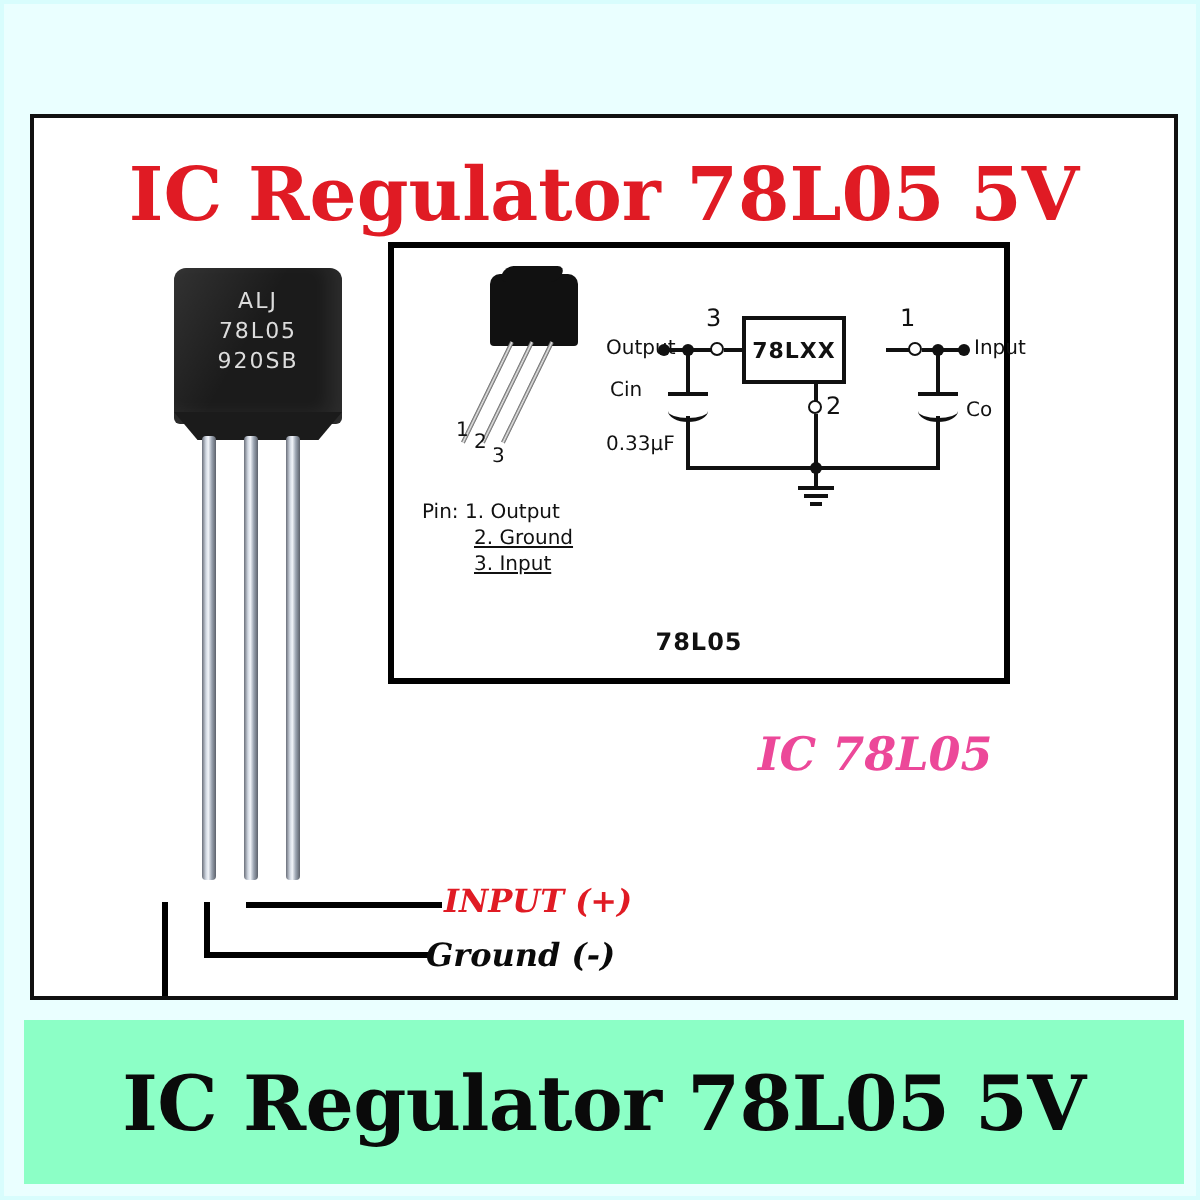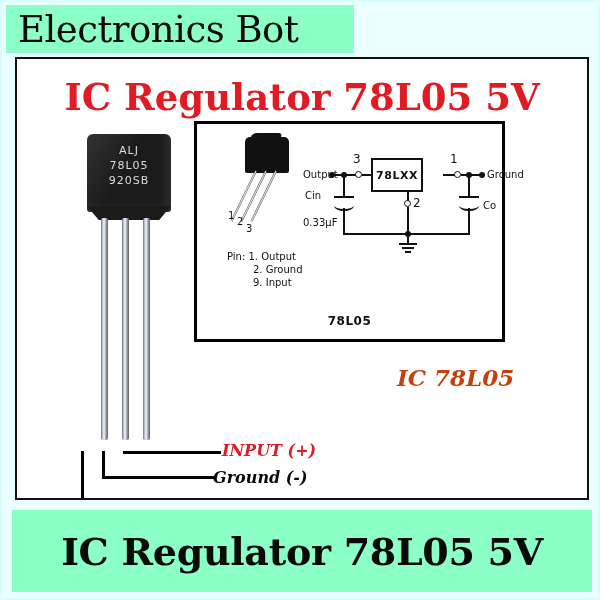--- a/index.html
+++ b/index.html
@@ -230,9 +230,6 @@
 
 <div class="page">
 
-  <div class="brand-bar">
-    <span class="brand-text">Electronics Bot</span>
-  </div>
 
   <div class="card">
 

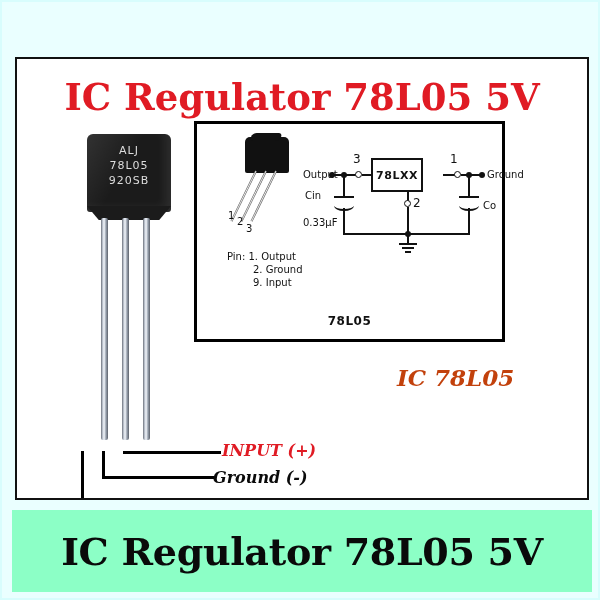--- a/index.html
+++ b/index.html
@@ -298,7 +298,7 @@
           <div class="w hw" style="left:158px;top:36px;width:22px;"></div>
           <div class="node" style="left:163px;top:34px;"></div>
           <div class="node" style="left:176px;top:34px;"></div>
-          <div class="stxt" style="left:184px;top:31px;">Ground</div>
+          <div class="stxt" style="left:184px;top:31px;">Input</div>
           <div class="snum" style="left:147px;top:14px;">1</div>
 
           <div class="w vw" style="left:104px;top:54px;height:9px;"></div>

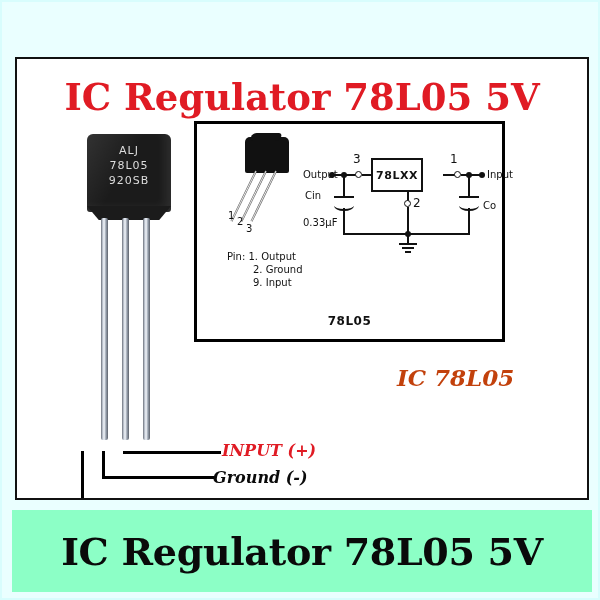--- a/index.html
+++ b/index.html
@@ -157,7 +157,7 @@
     font-family:"DejaVu Sans", sans-serif;
     font-size:10px;color:#111;line-height:13px;
   }
-  .pin-list .row{display:block;margin-left:16px;}
+  .pin-list .row{display:block;}
   .pin-list .ind{padding-left:26px;}
 
   .sheet-name{

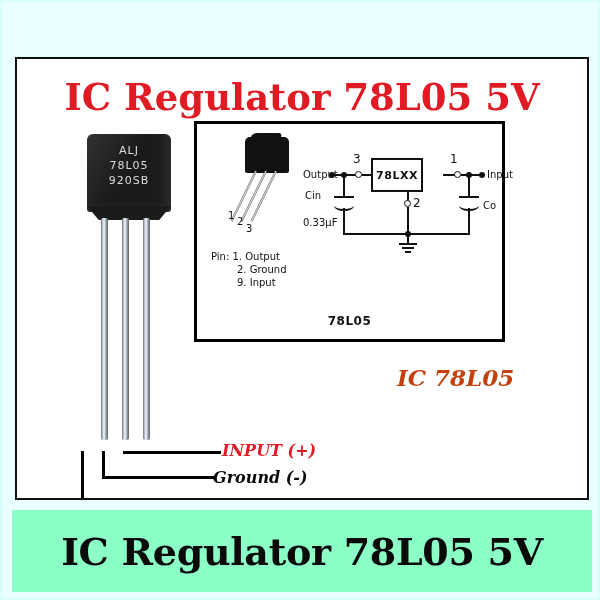--- a/index.html
+++ b/index.html
@@ -158,7 +158,7 @@
     font-size:10px;color:#111;line-height:13px;
   }
   .pin-list .row{display:block;}
-  .pin-list .ind{padding-left:26px;}
+  .pin-list .ind{padding-left:26px;text-decoration:underline;}
 
   .sheet-name{
     position:absolute;left:0;top:190px;width:100%;

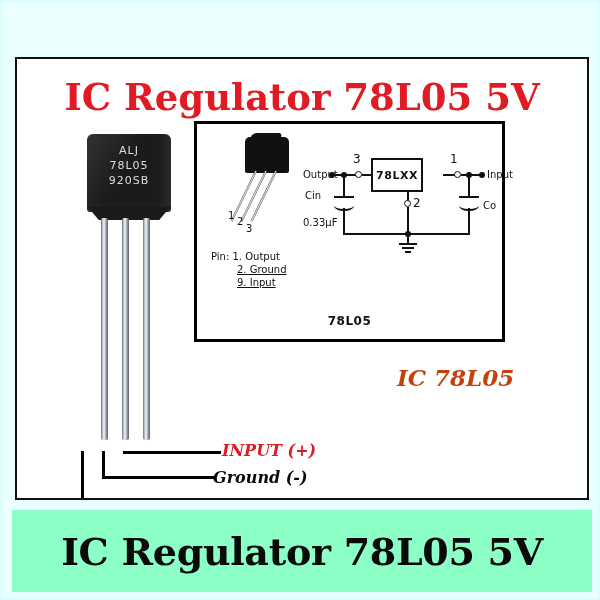--- a/index.html
+++ b/index.html
@@ -279,7 +279,7 @@
           <span class="row"><span>Pin:</span>
           <span>1. Output</span></span>
           <span class="row ind">2. Ground</span>
-          <span class="row ind">9. Input</span>
+          <span class="row ind">3. Input</span>
         </div>
 
         <div class="sch">

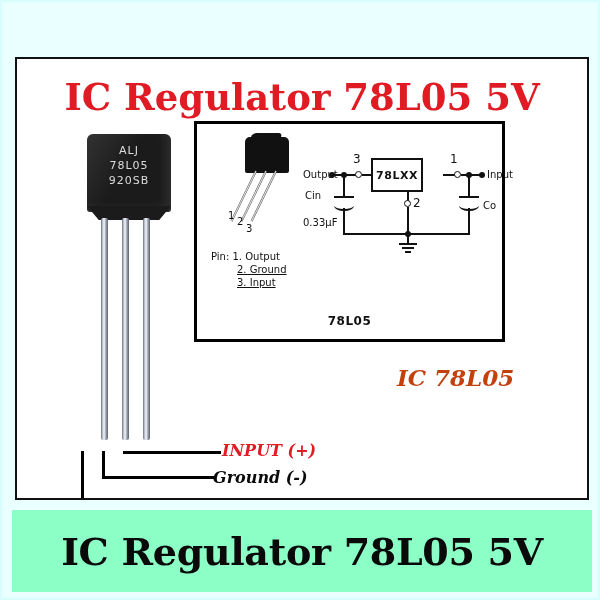--- a/index.html
+++ b/index.html
@@ -207,7 +207,7 @@
     position:absolute;
     font-family:"DejaVu Serif", serif;
     font-style:italic;font-weight:bold;
-    font-size:23px;color:#c2410c;white-space:nowrap;margin-left:18px;
+    font-size:23px;color:#ec4899;white-space:nowrap;
   }
   .part-cap.a{left:362px;top:305px;}
   .part-cap.b{left:379px;top:338px;}

